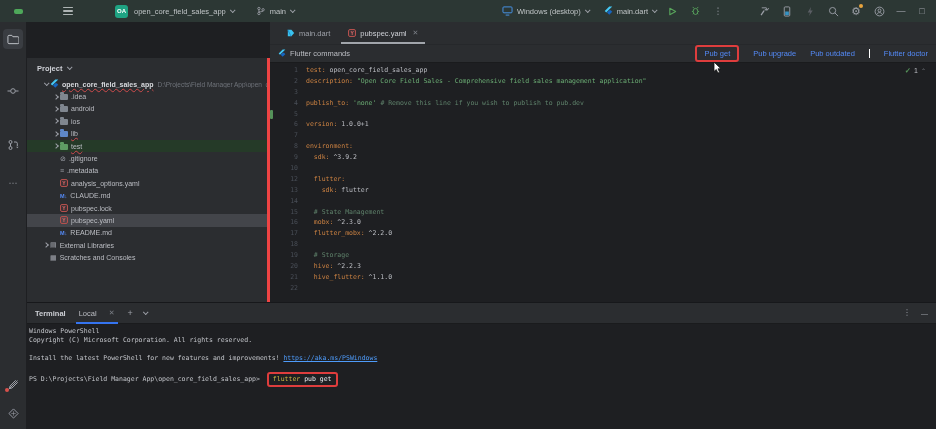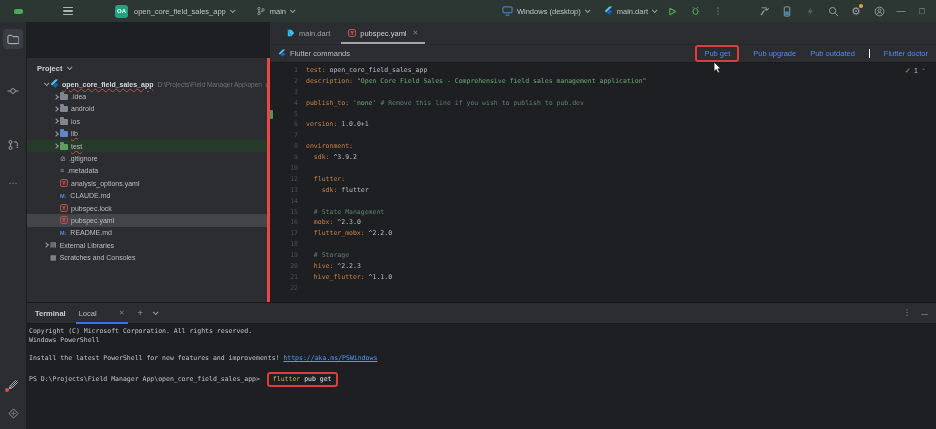--- a/index.html
+++ b/index.html
@@ -99,7 +99,7 @@
   .term-head { height:21px; background:#2B2D30; border-bottom:1px solid #1A1B1D;
     display:flex; align-items:center; font-size:7.5px; padding:0 8px; gap:10px; }
   .term-title { font-weight:bold; color:#CED0D6; }
-  .term-tab { position:relative; height:21px; display:flex; align-items:center; gap:22px; color:#BCBEC4; padding:0 3px; }
+  .term-tab { position:relative; height:21px; display:flex; align-items:center; gap:12px; color:#BCBEC4; padding:0 3px; }
   .term-tab::after { content:''; position:absolute; left:0; right:0; bottom:0; height:2px; background:#3574F0; }
   .term-tab .x { color:#7A7E85; font-size:7px; }
   .term-plus { color:#9DA0A8; font-size:9px; }

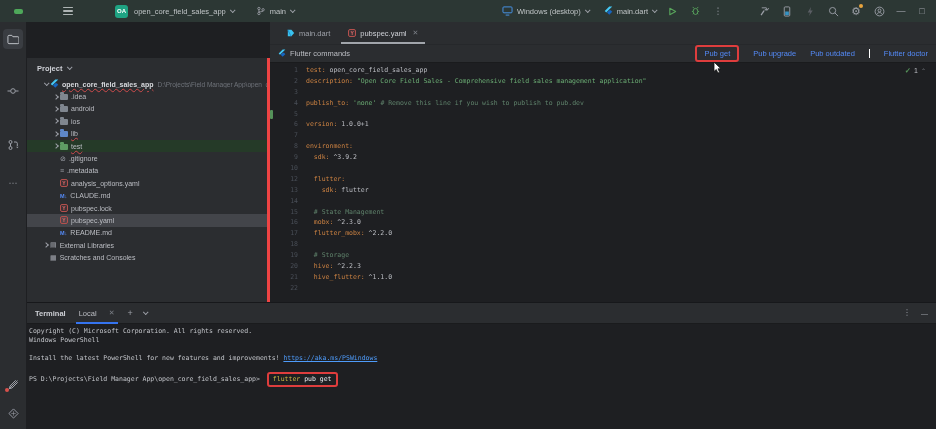--- a/index.html
+++ b/index.html
@@ -434,8 +434,8 @@
           </span>
         </div>
         <div class="term-body" id="term-body">
+            <div class="tline">Windows PowerShell</div>
             <div class="tline">Copyright (C) Microsoft Corporation. All rights reserved.</div>
-            <div class="tline">Windows PowerShell</div>
             <div class="tline"></div>
             <div class="tline">Install the latest PowerShell for new features and improvements! <span class="tlink">https://aka.ms/PSWindows</span></div>
             <div class="tline"></div>

